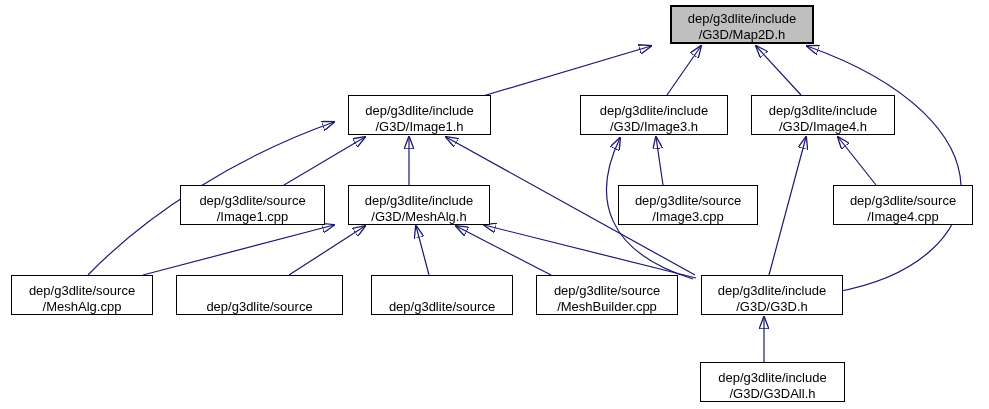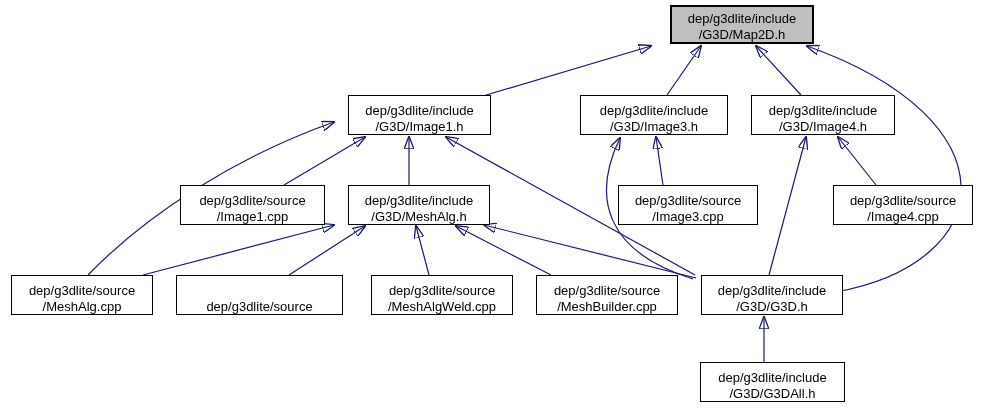--- a/index.html
+++ b/index.html
@@ -109,7 +109,6 @@
 
   <div class="node" style="left:363px;top:275px;width:142px;height:40px">
     <span>dep/g3dlite/source</span>
-    <span>/MeshAlgWeld.cpp</span>
   </div>
 
   <div class="node" style="left:528px;top:275px;width:142px;height:40px">

